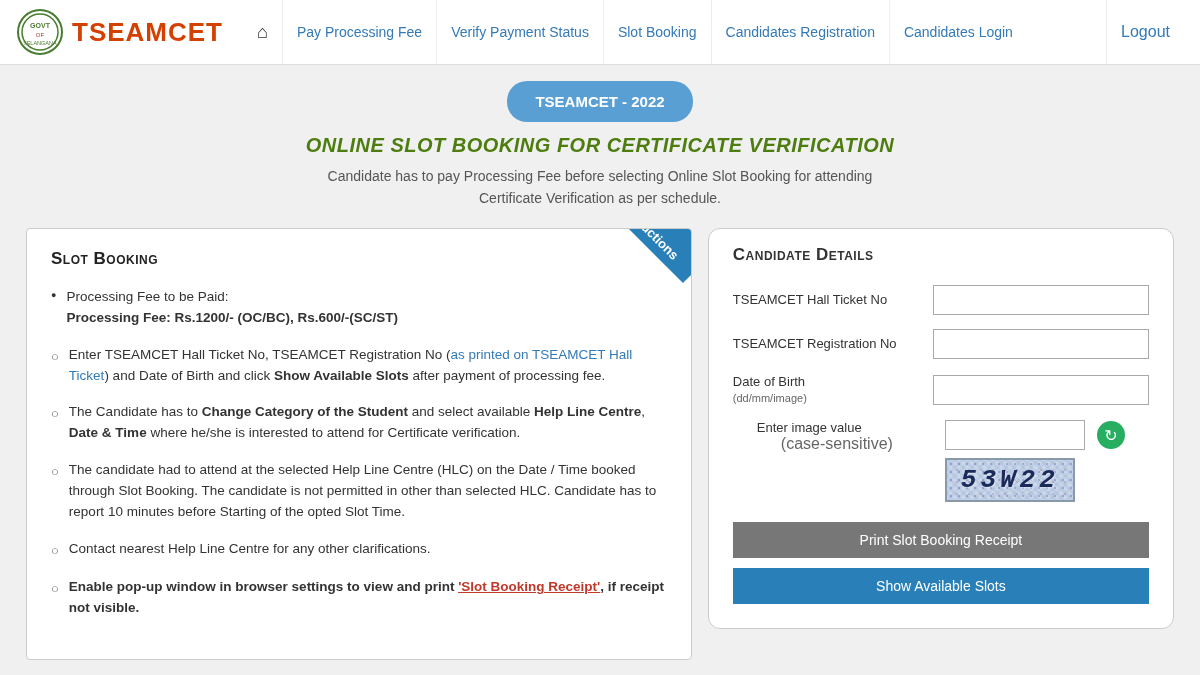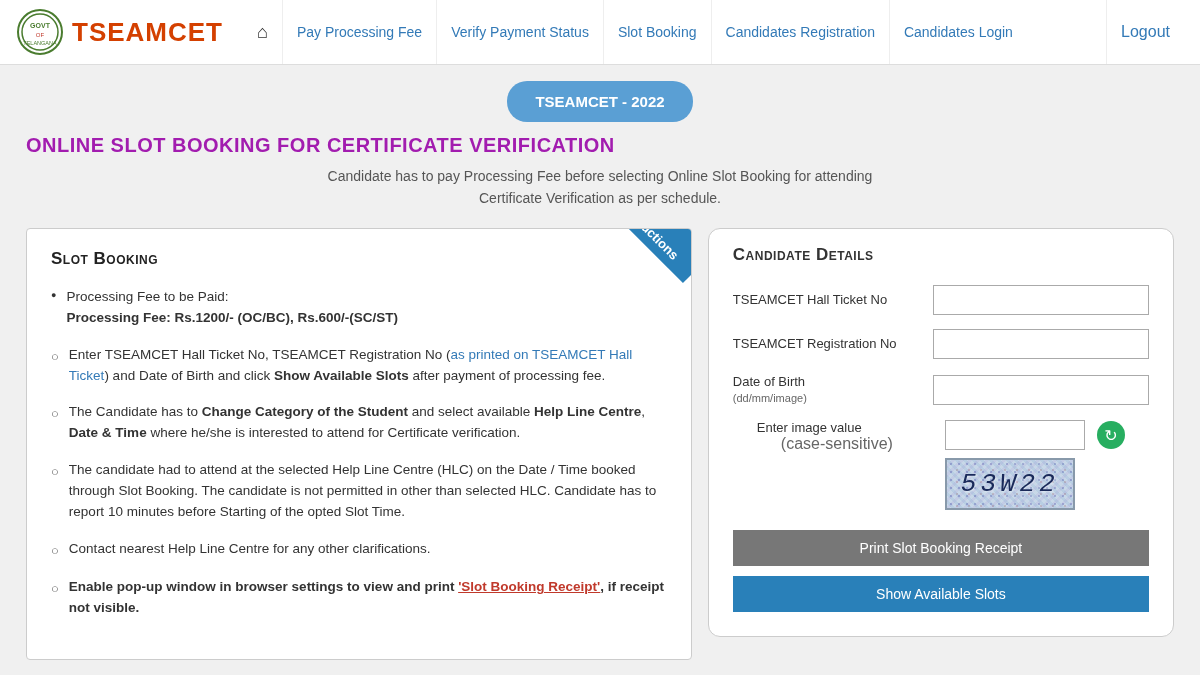--- a/index.html
+++ b/index.html
@@ -85,12 +85,13 @@
       display: inline-block;
     }
     .page-title {
-      text-align: left;
-      color: #a21caf;
+      text-align: center;
+      color: #4d7c0f;
       font-size: 20px;
       font-weight: bold;
       letter-spacing: 0.5px;
       margin-bottom: 8px;
+      font-style: italic;
     }
     .page-subtitle {
       text-align: center;

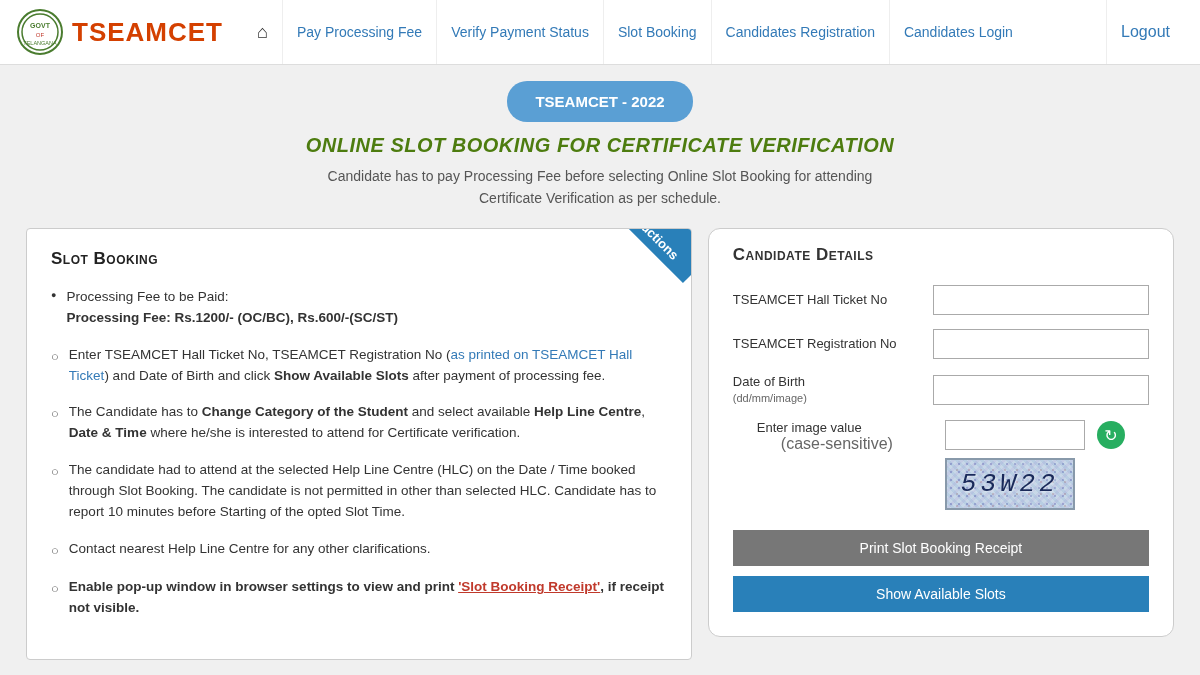--- a/index.html
+++ b/index.html
@@ -266,14 +266,14 @@
     }
     .captcha-image {
       width: 130px;
-      height: 52px;
+      height: 44px;
       background: #c8d8e8;
       border: 2px solid #8899aa;
       display: flex;
       align-items: center;
       justify-content: center;
       font-size: 26px;
-      font-weight: normal;
+      font-weight: bold;
       color: #1a2a4a;
       font-family: 'Courier New', monospace;
       letter-spacing: 4px;

